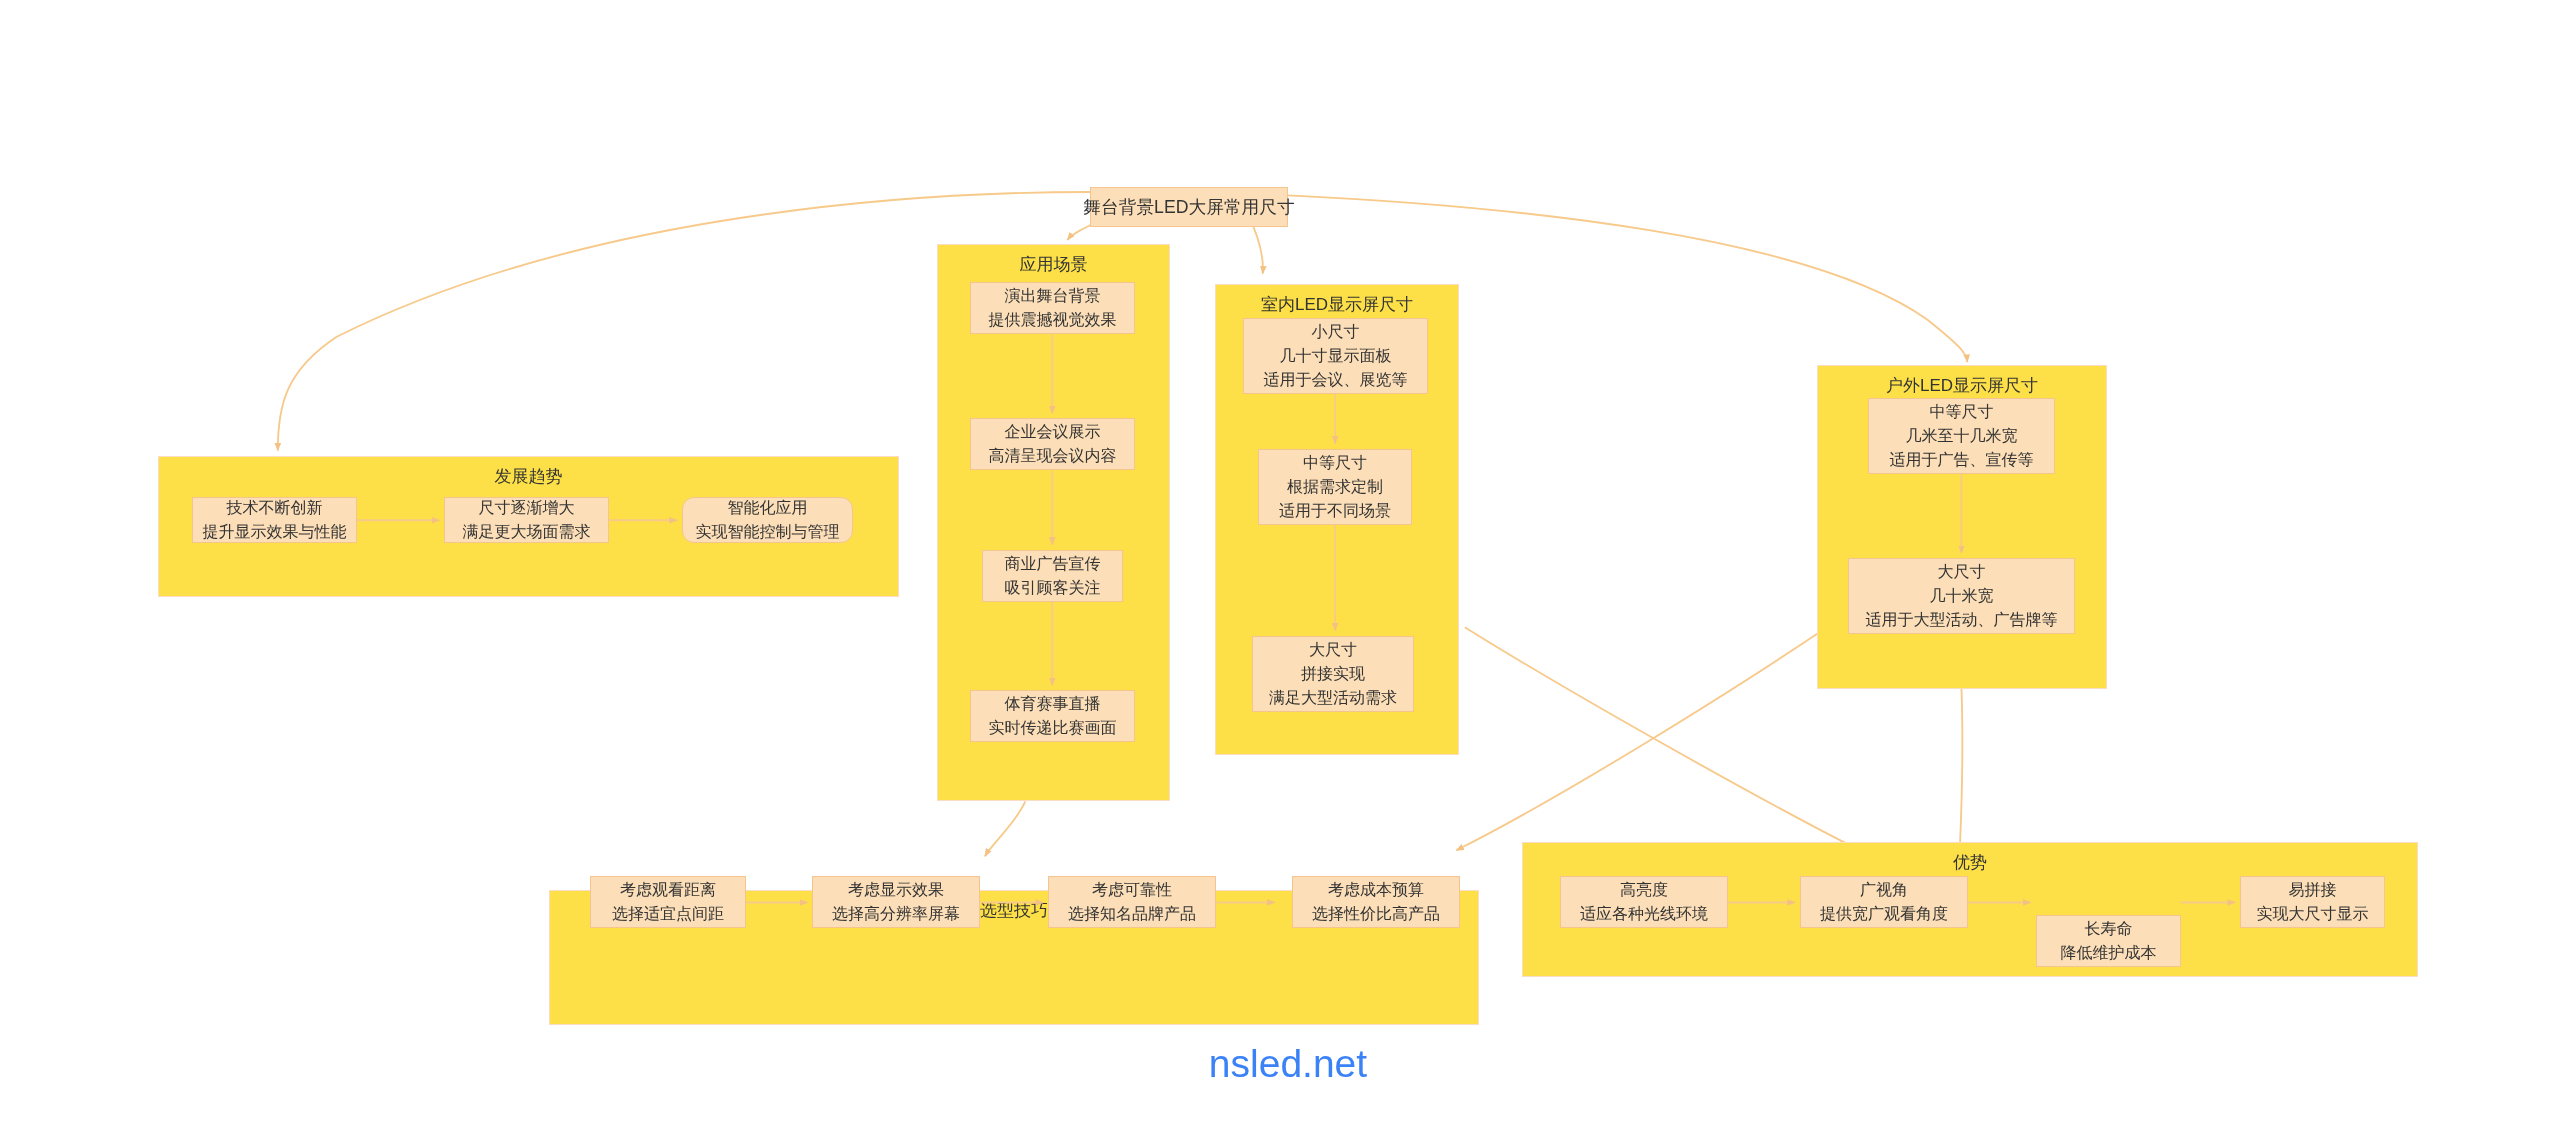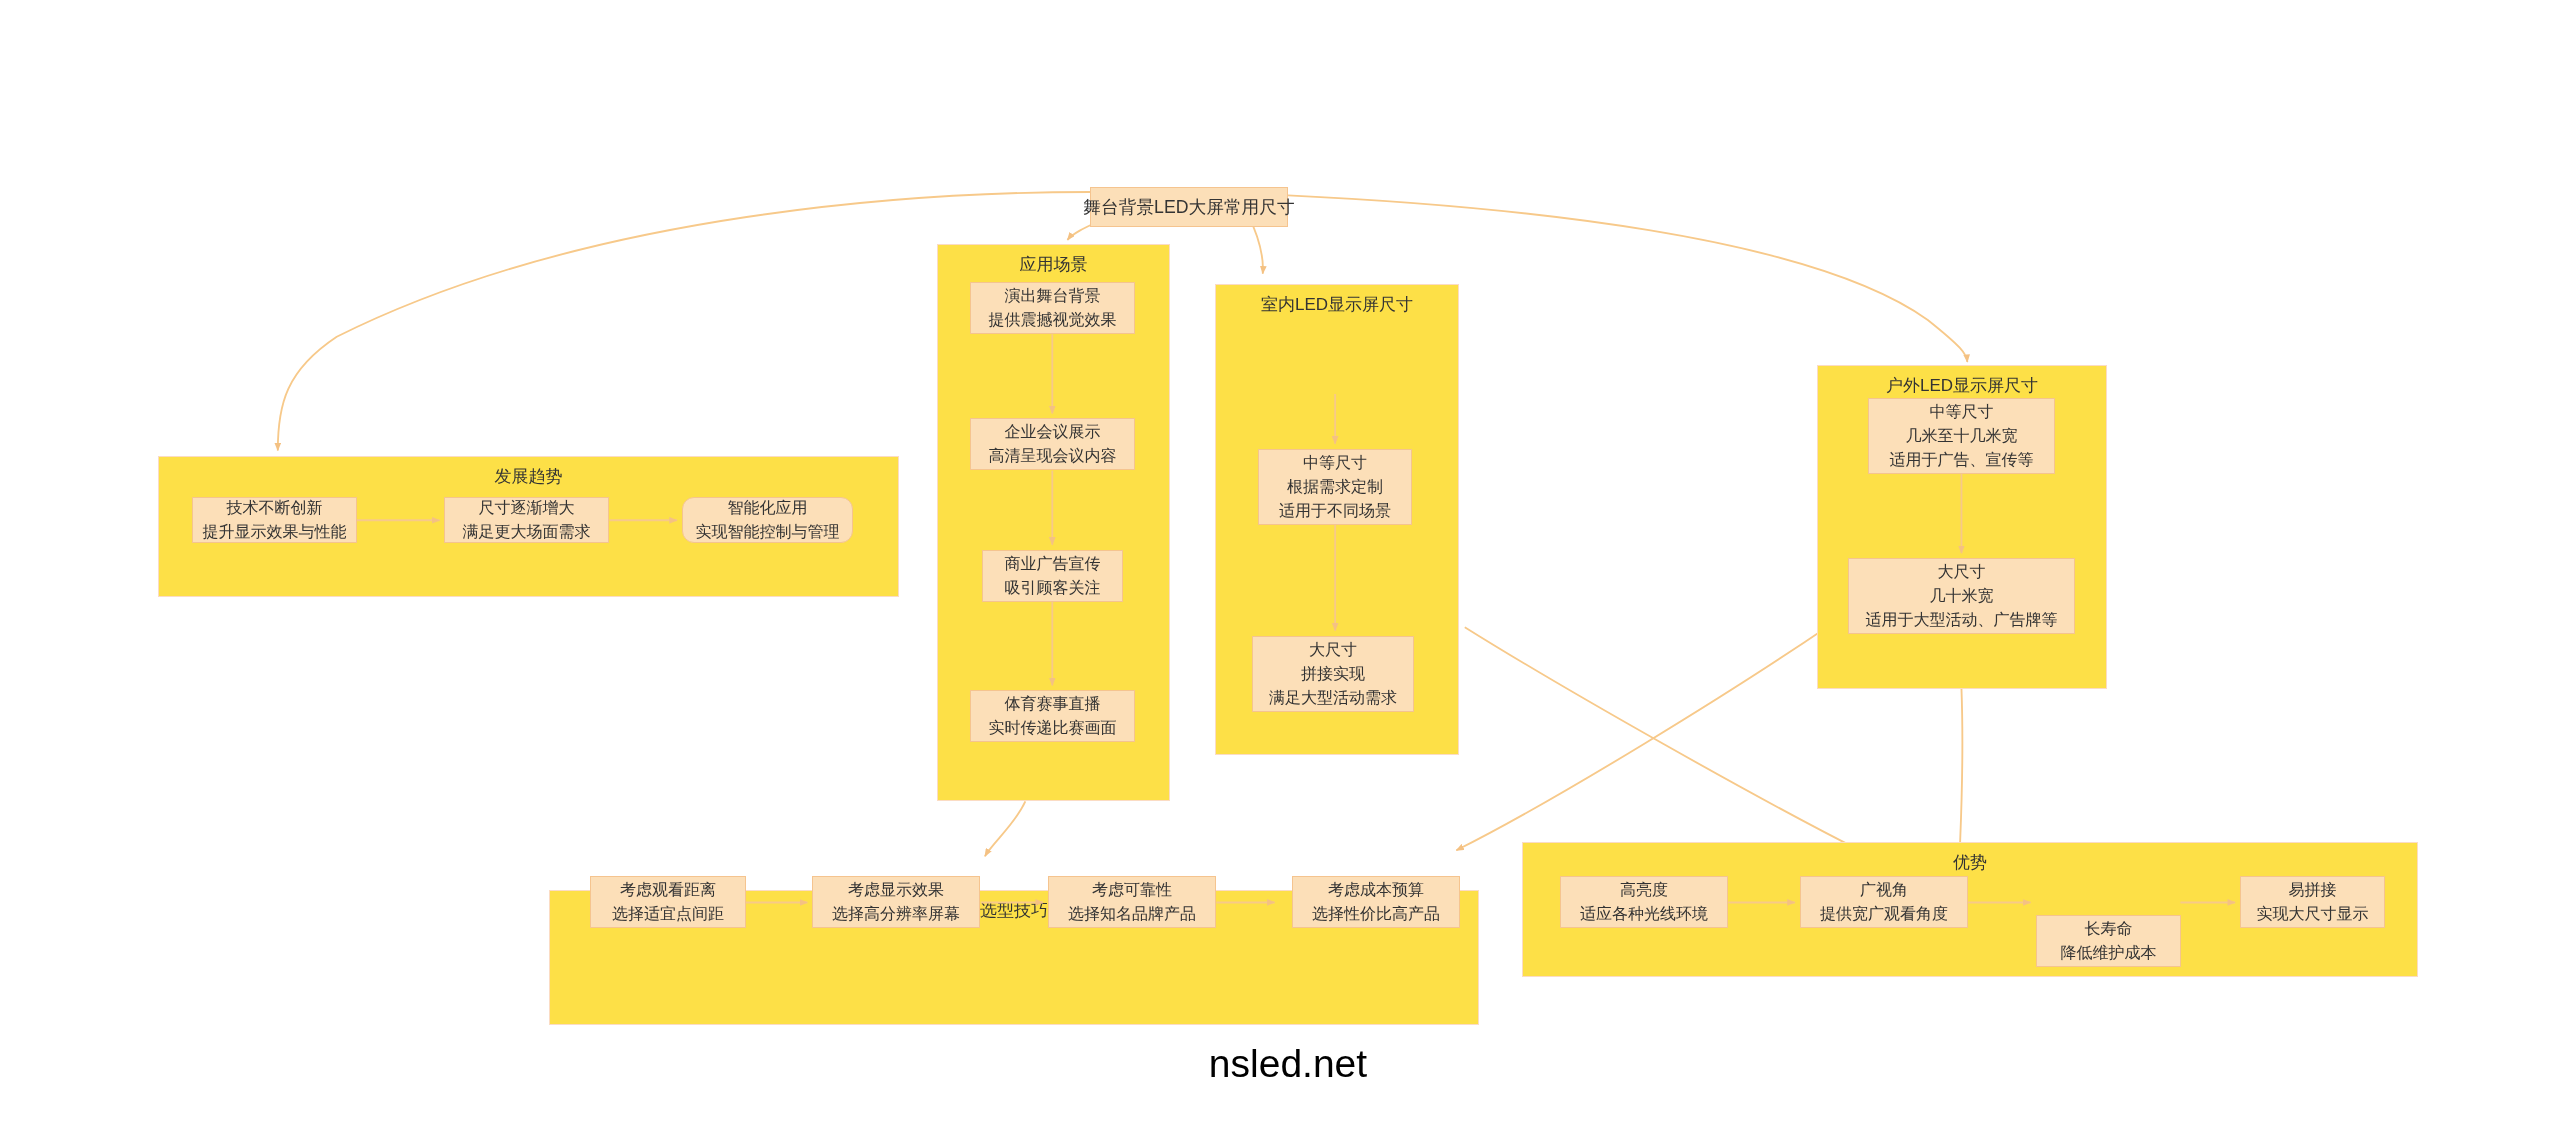--- a/index.html
+++ b/index.html
@@ -148,6 +148,11 @@
       <span>室内LED显示屏尺寸</span>
     </div>
   </div>
+  <div class="node" style="left:1243px; top:318px; width:185px; height:76px;">
+    <span class="ln">小尺寸</span>
+    <span class="ln">几十寸显示面板</span>
+    <span class="ln">适用于会议、展览等</span>
+  </div>
   <div class="node" style="left:1258px; top:449px; width:154px; height:76px;">
     <span class="ln">中等尺寸</span>
     <span class="ln">根据需求定制</span>

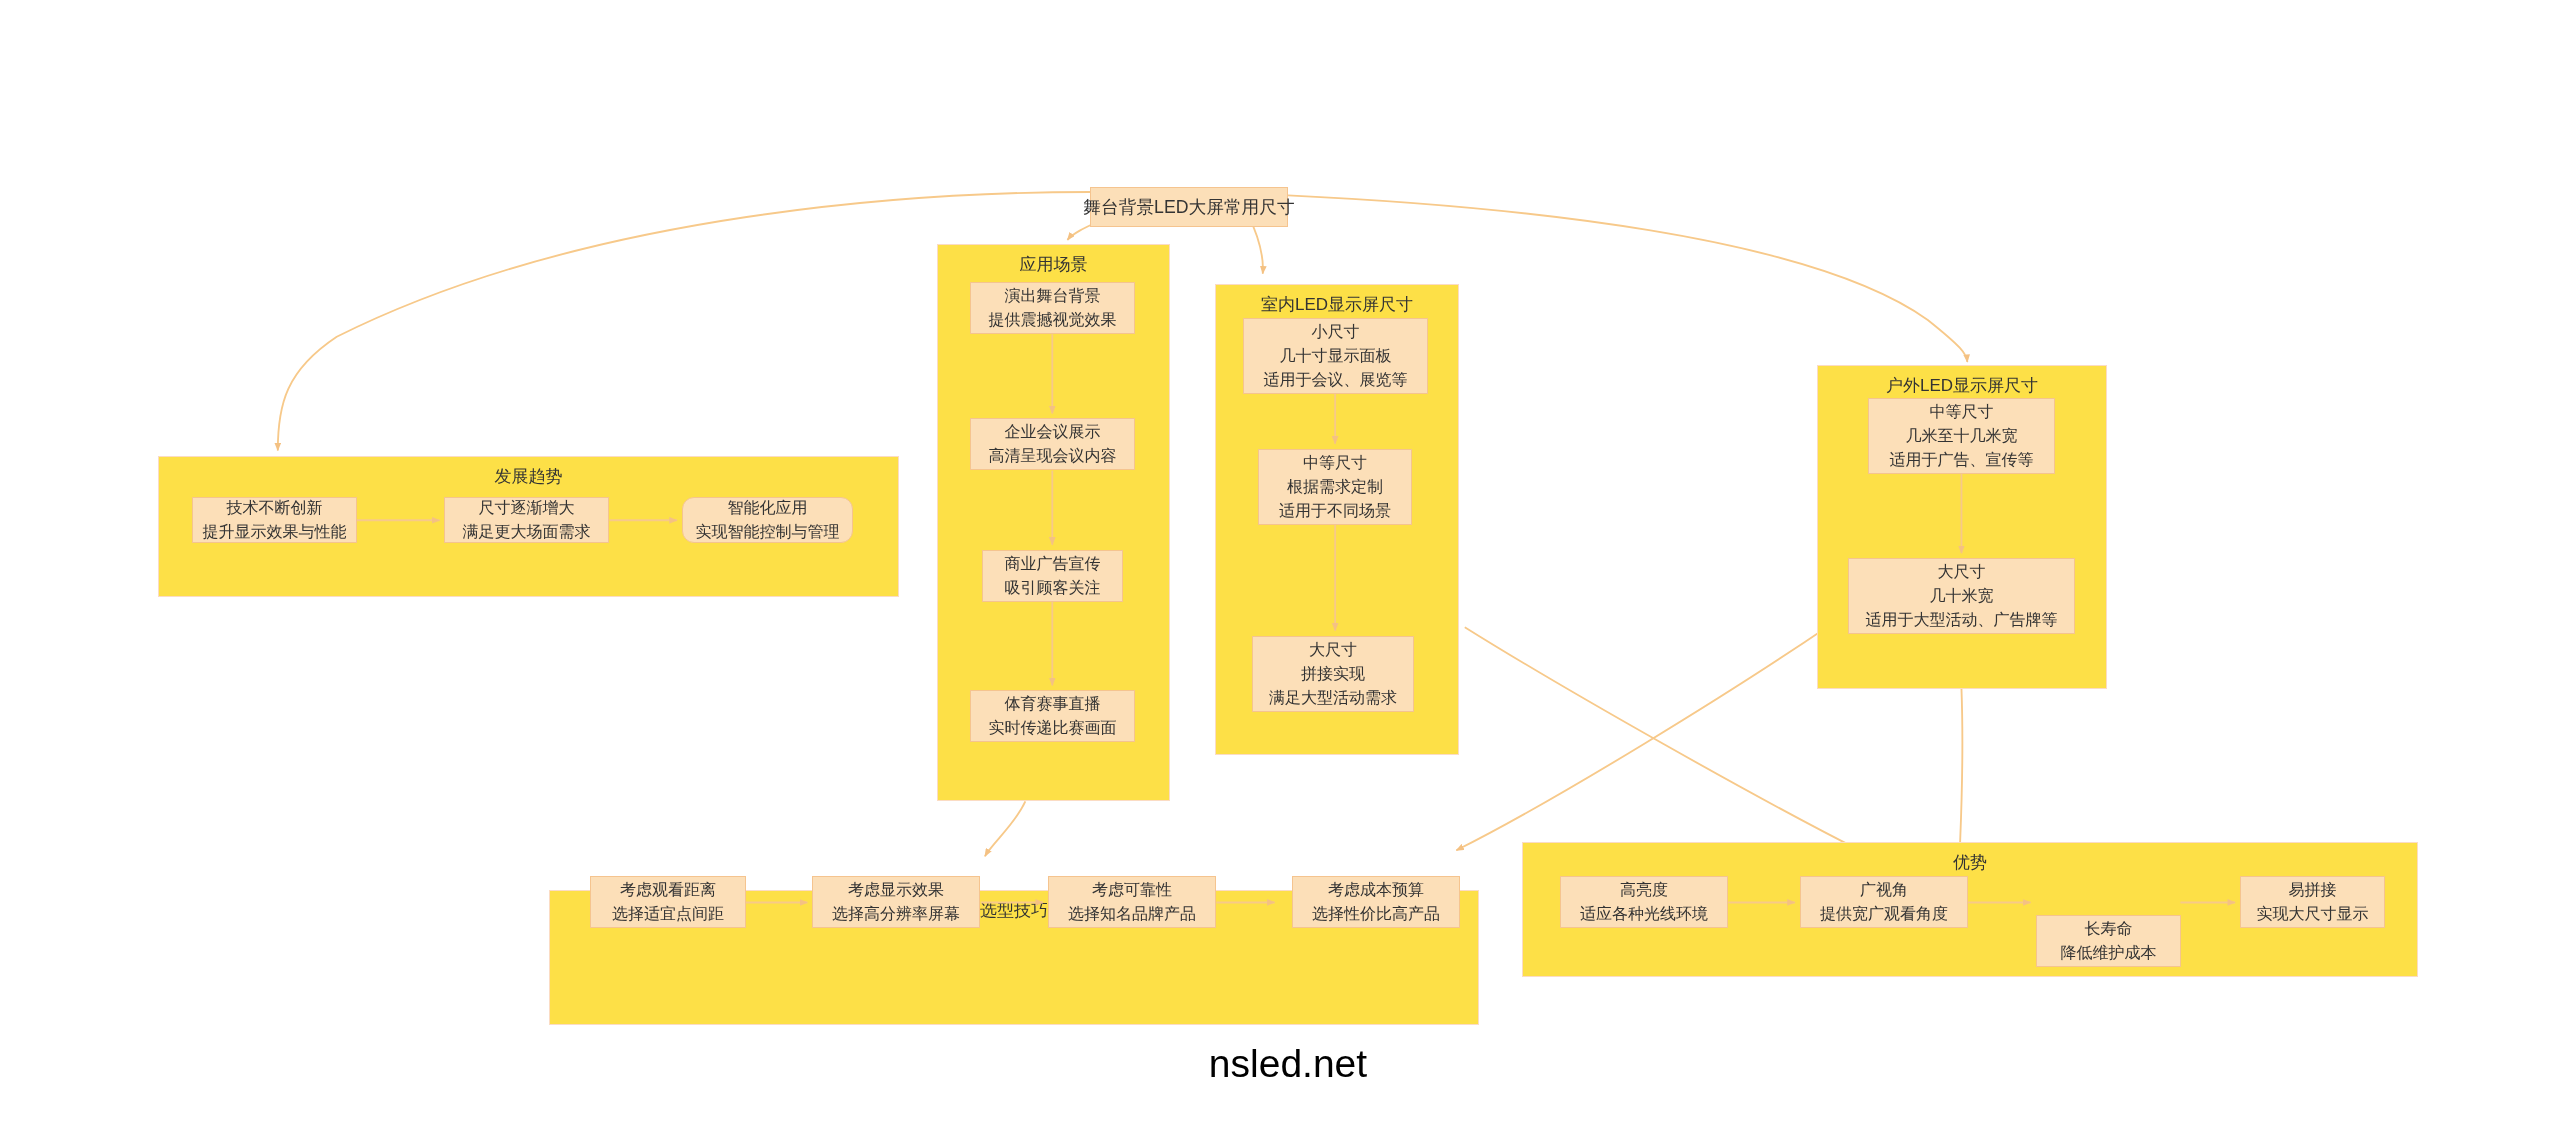--- a/index.html
+++ b/index.html
@@ -68,7 +68,7 @@
     width: 100%;
     text-align: center;
     font-size: 39px;
-    color: #000000;
+    color: #3b82f6;
     font-family: "Liberation Sans", "DejaVu Sans", sans-serif;
   }
 </style>

